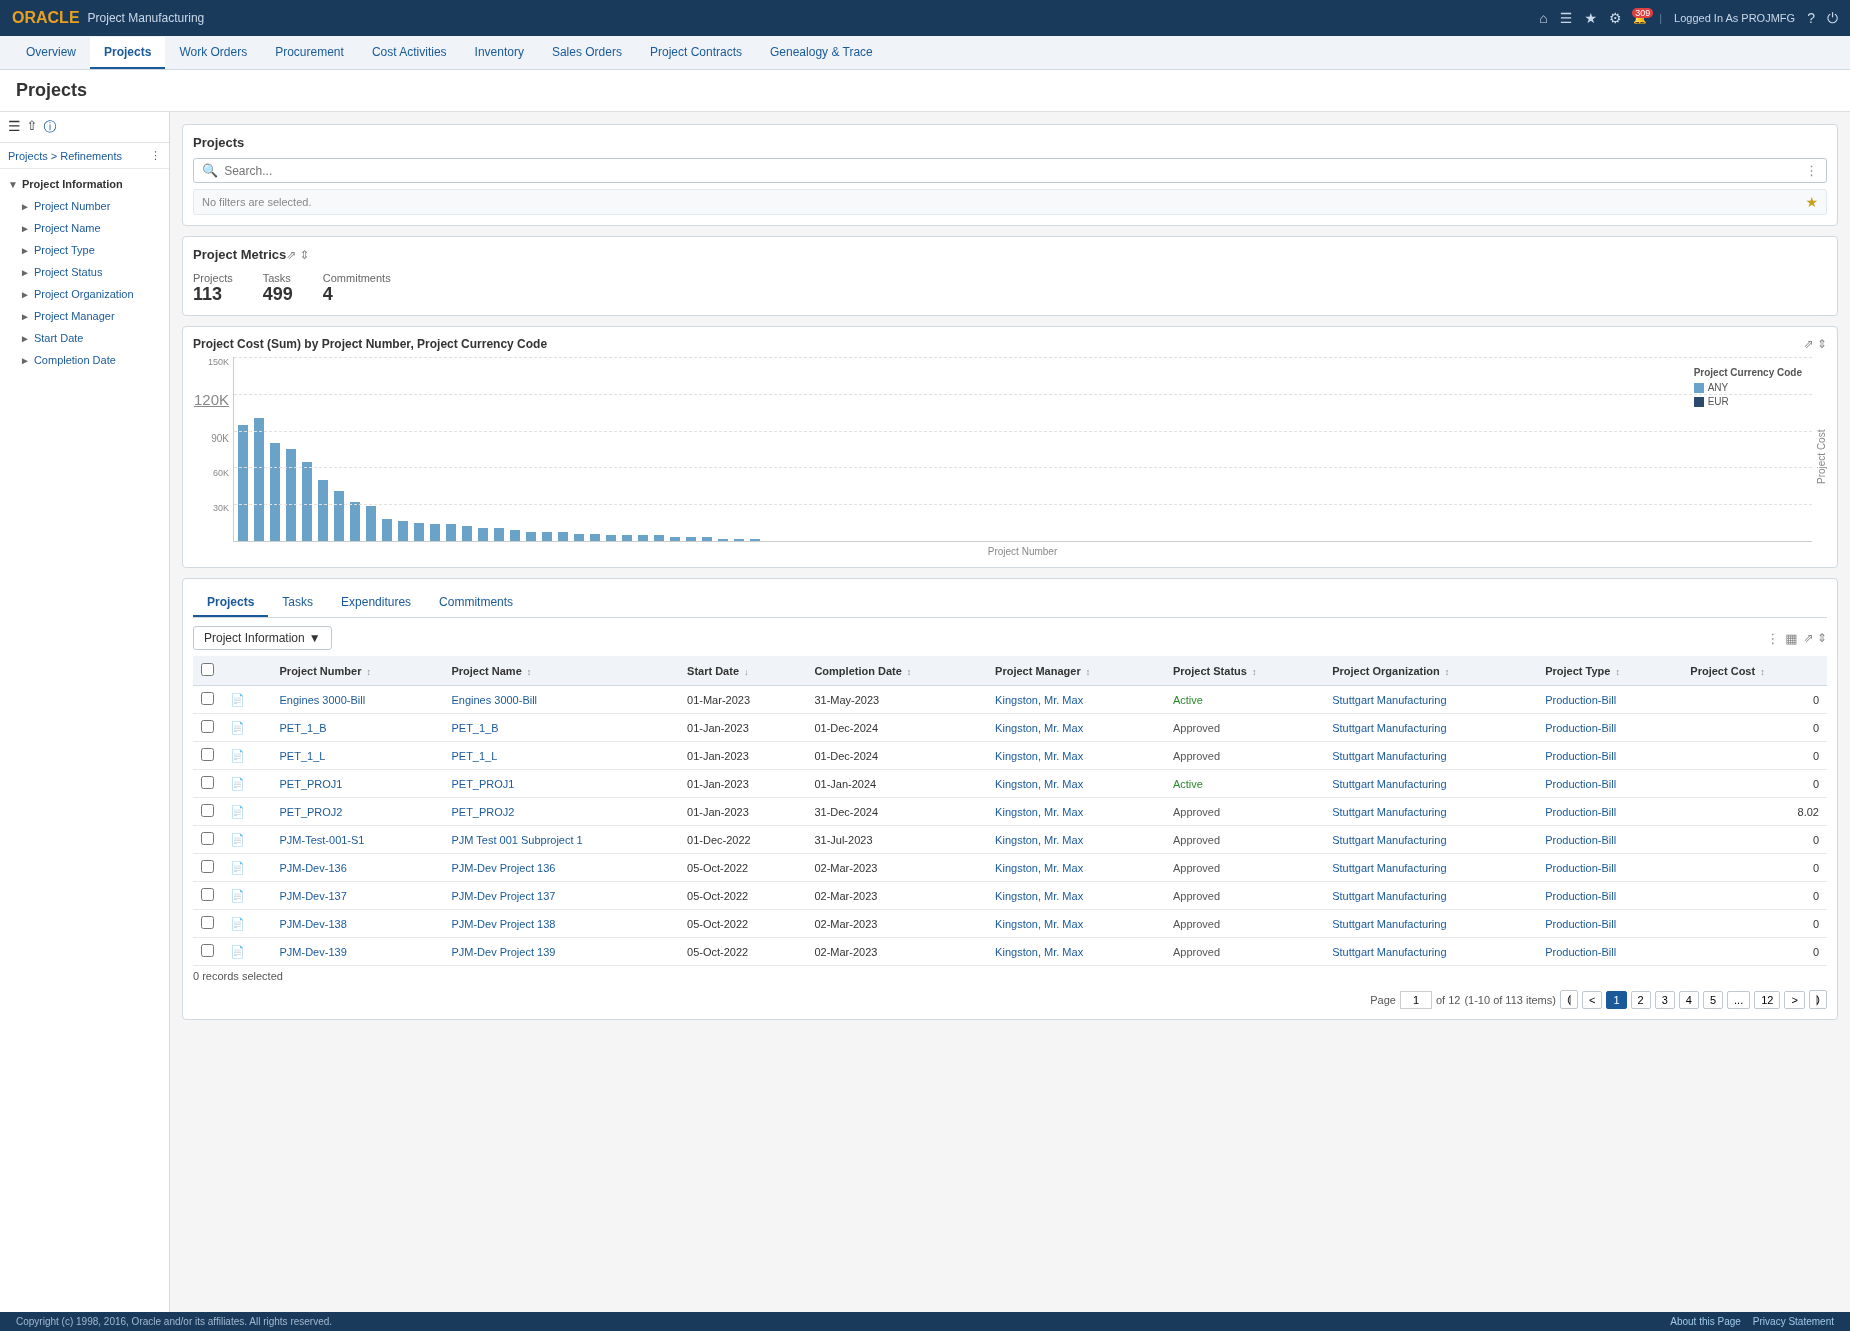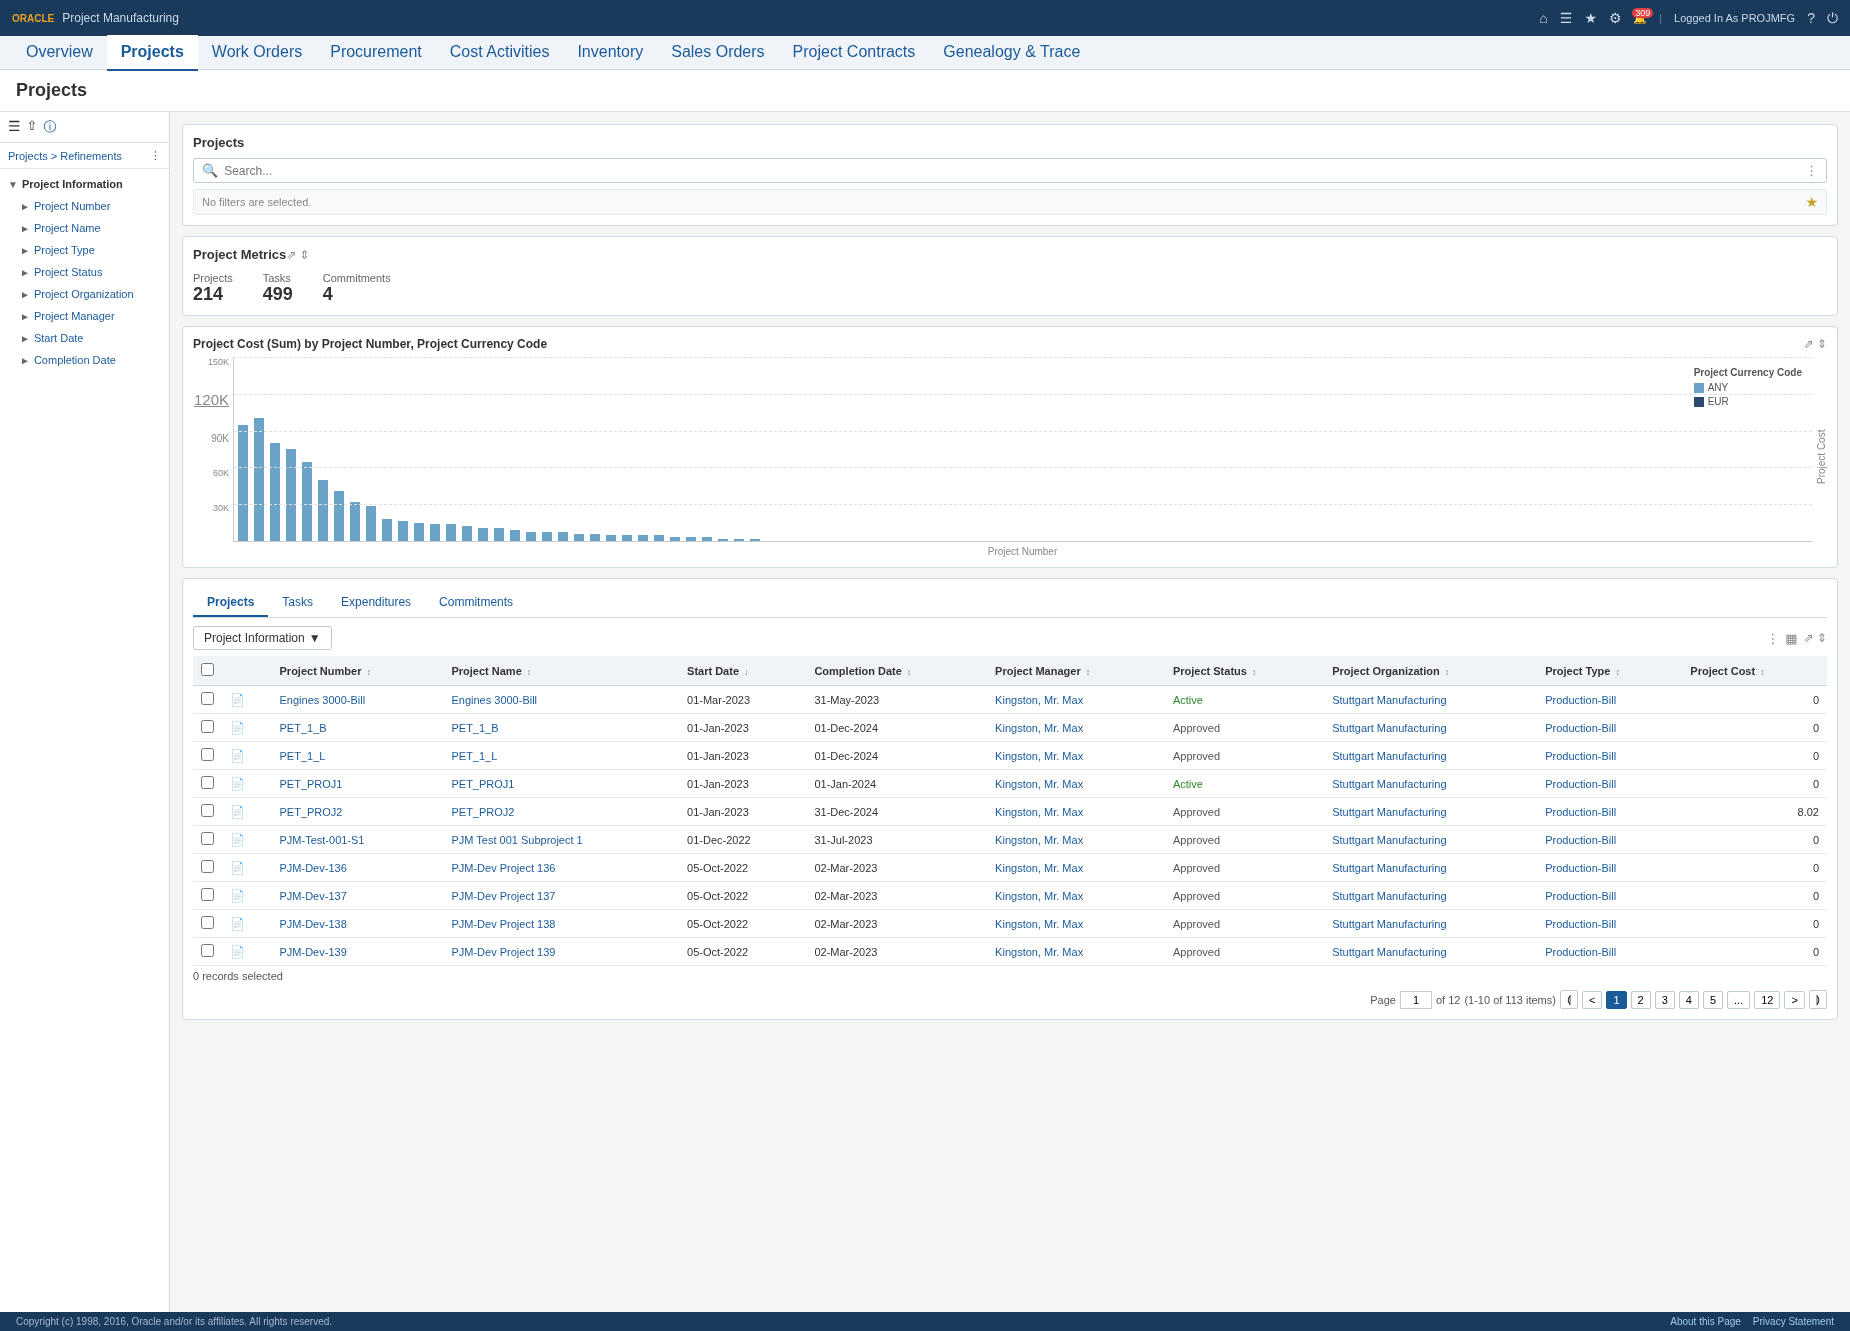--- a/index.html
+++ b/index.html
@@ -15,7 +15,7 @@
       height: 36px;
     }
     .top-bar-left { display: flex; align-items: center; gap: 8px; }
-    .oracle-logo { color: #e8a020; font-weight: bold; font-size: 10px; }
+    .oracle-logo { color: #e8a020; font-weight: bold; font-size: 16px; }
     .top-bar-right { display: flex; align-items: center; gap: 12px; color: #c8d8e8; font-size: 11px; }
     .top-bar-icon { color: #c8d8e8; font-size: 14px; cursor: pointer; }
     .notif-badge { position: relative; }

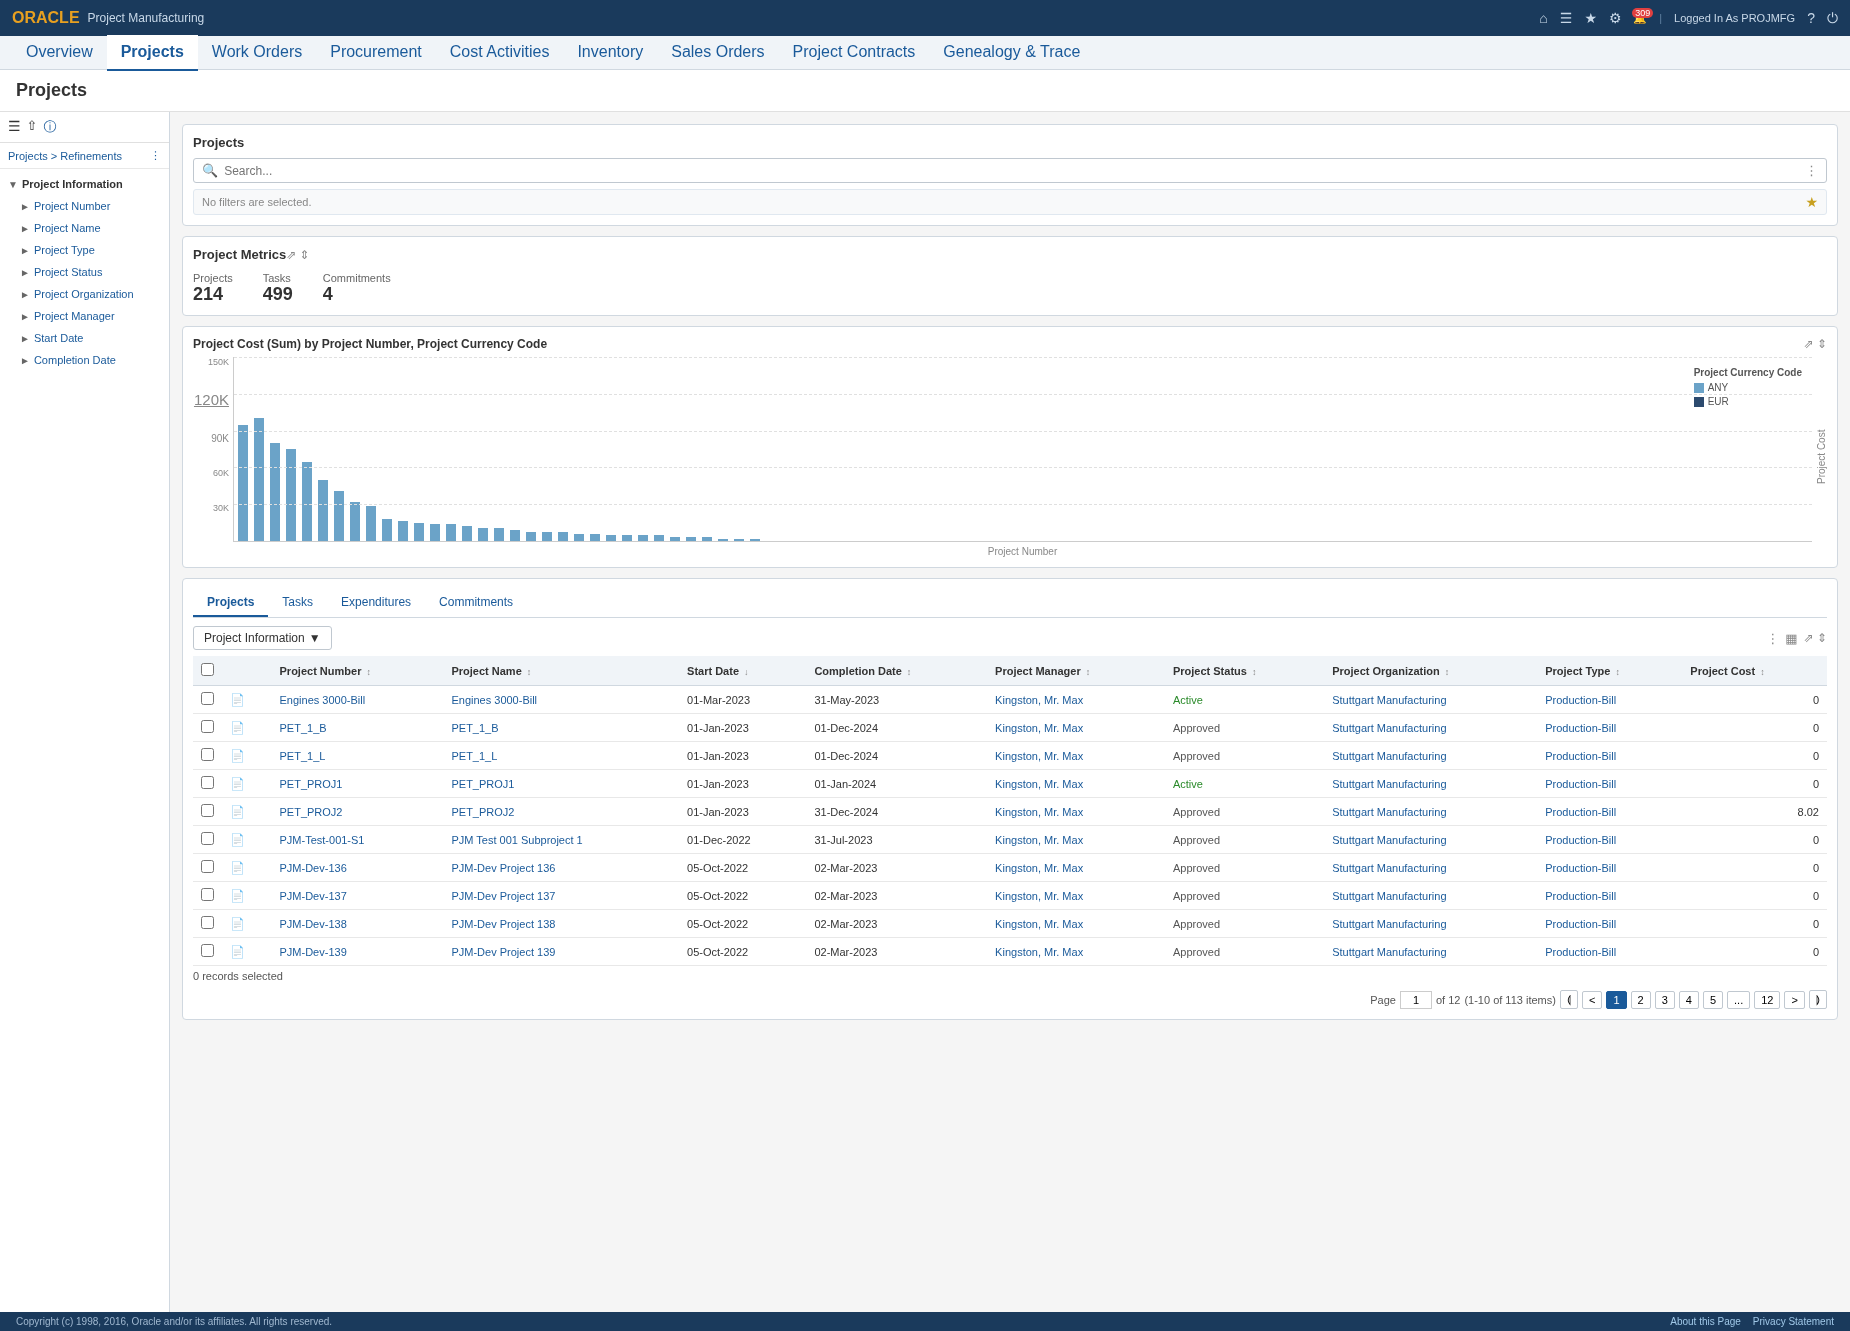--- a/index.html
+++ b/index.html
@@ -33,7 +33,7 @@
     }
     .tab-item {
       padding: 8px 14px;
-      font-size: 16px;
+      font-size: 12px;
       cursor: pointer;
       color: #1a5a9a;
       border-bottom: 2px solid transparent;

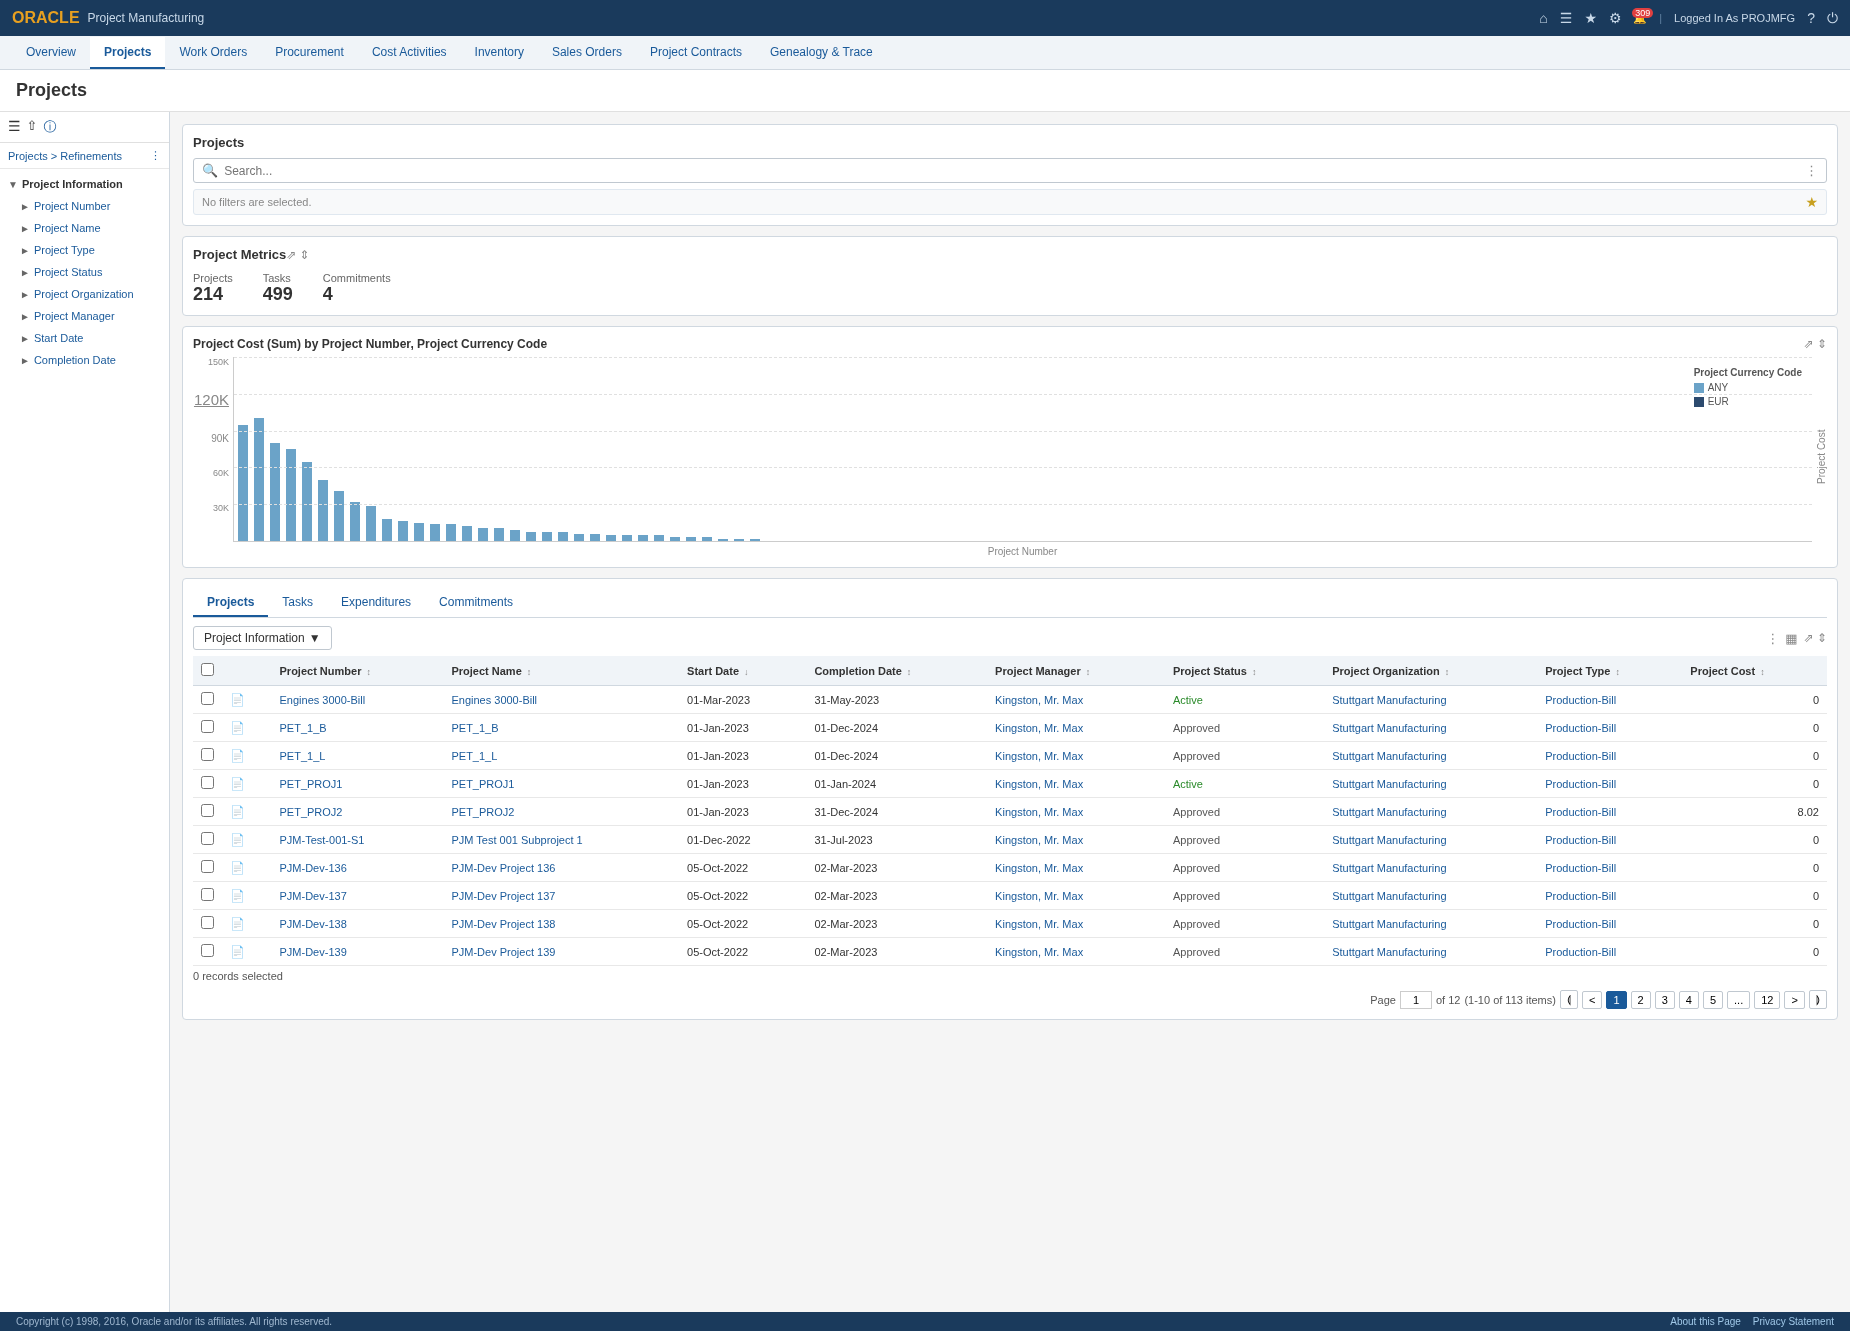--- a/index.html
+++ b/index.html
@@ -428,7 +428,7 @@
       <div class="metrics-cards">
         <div class="metric-card">
           <div class="metric-label">Projects</div>
-          <div class="metric-value">214</div>
+          <div class="metric-value">113</div>
         </div>
         <div class="metric-card">
           <div class="metric-label">Tasks</div>

